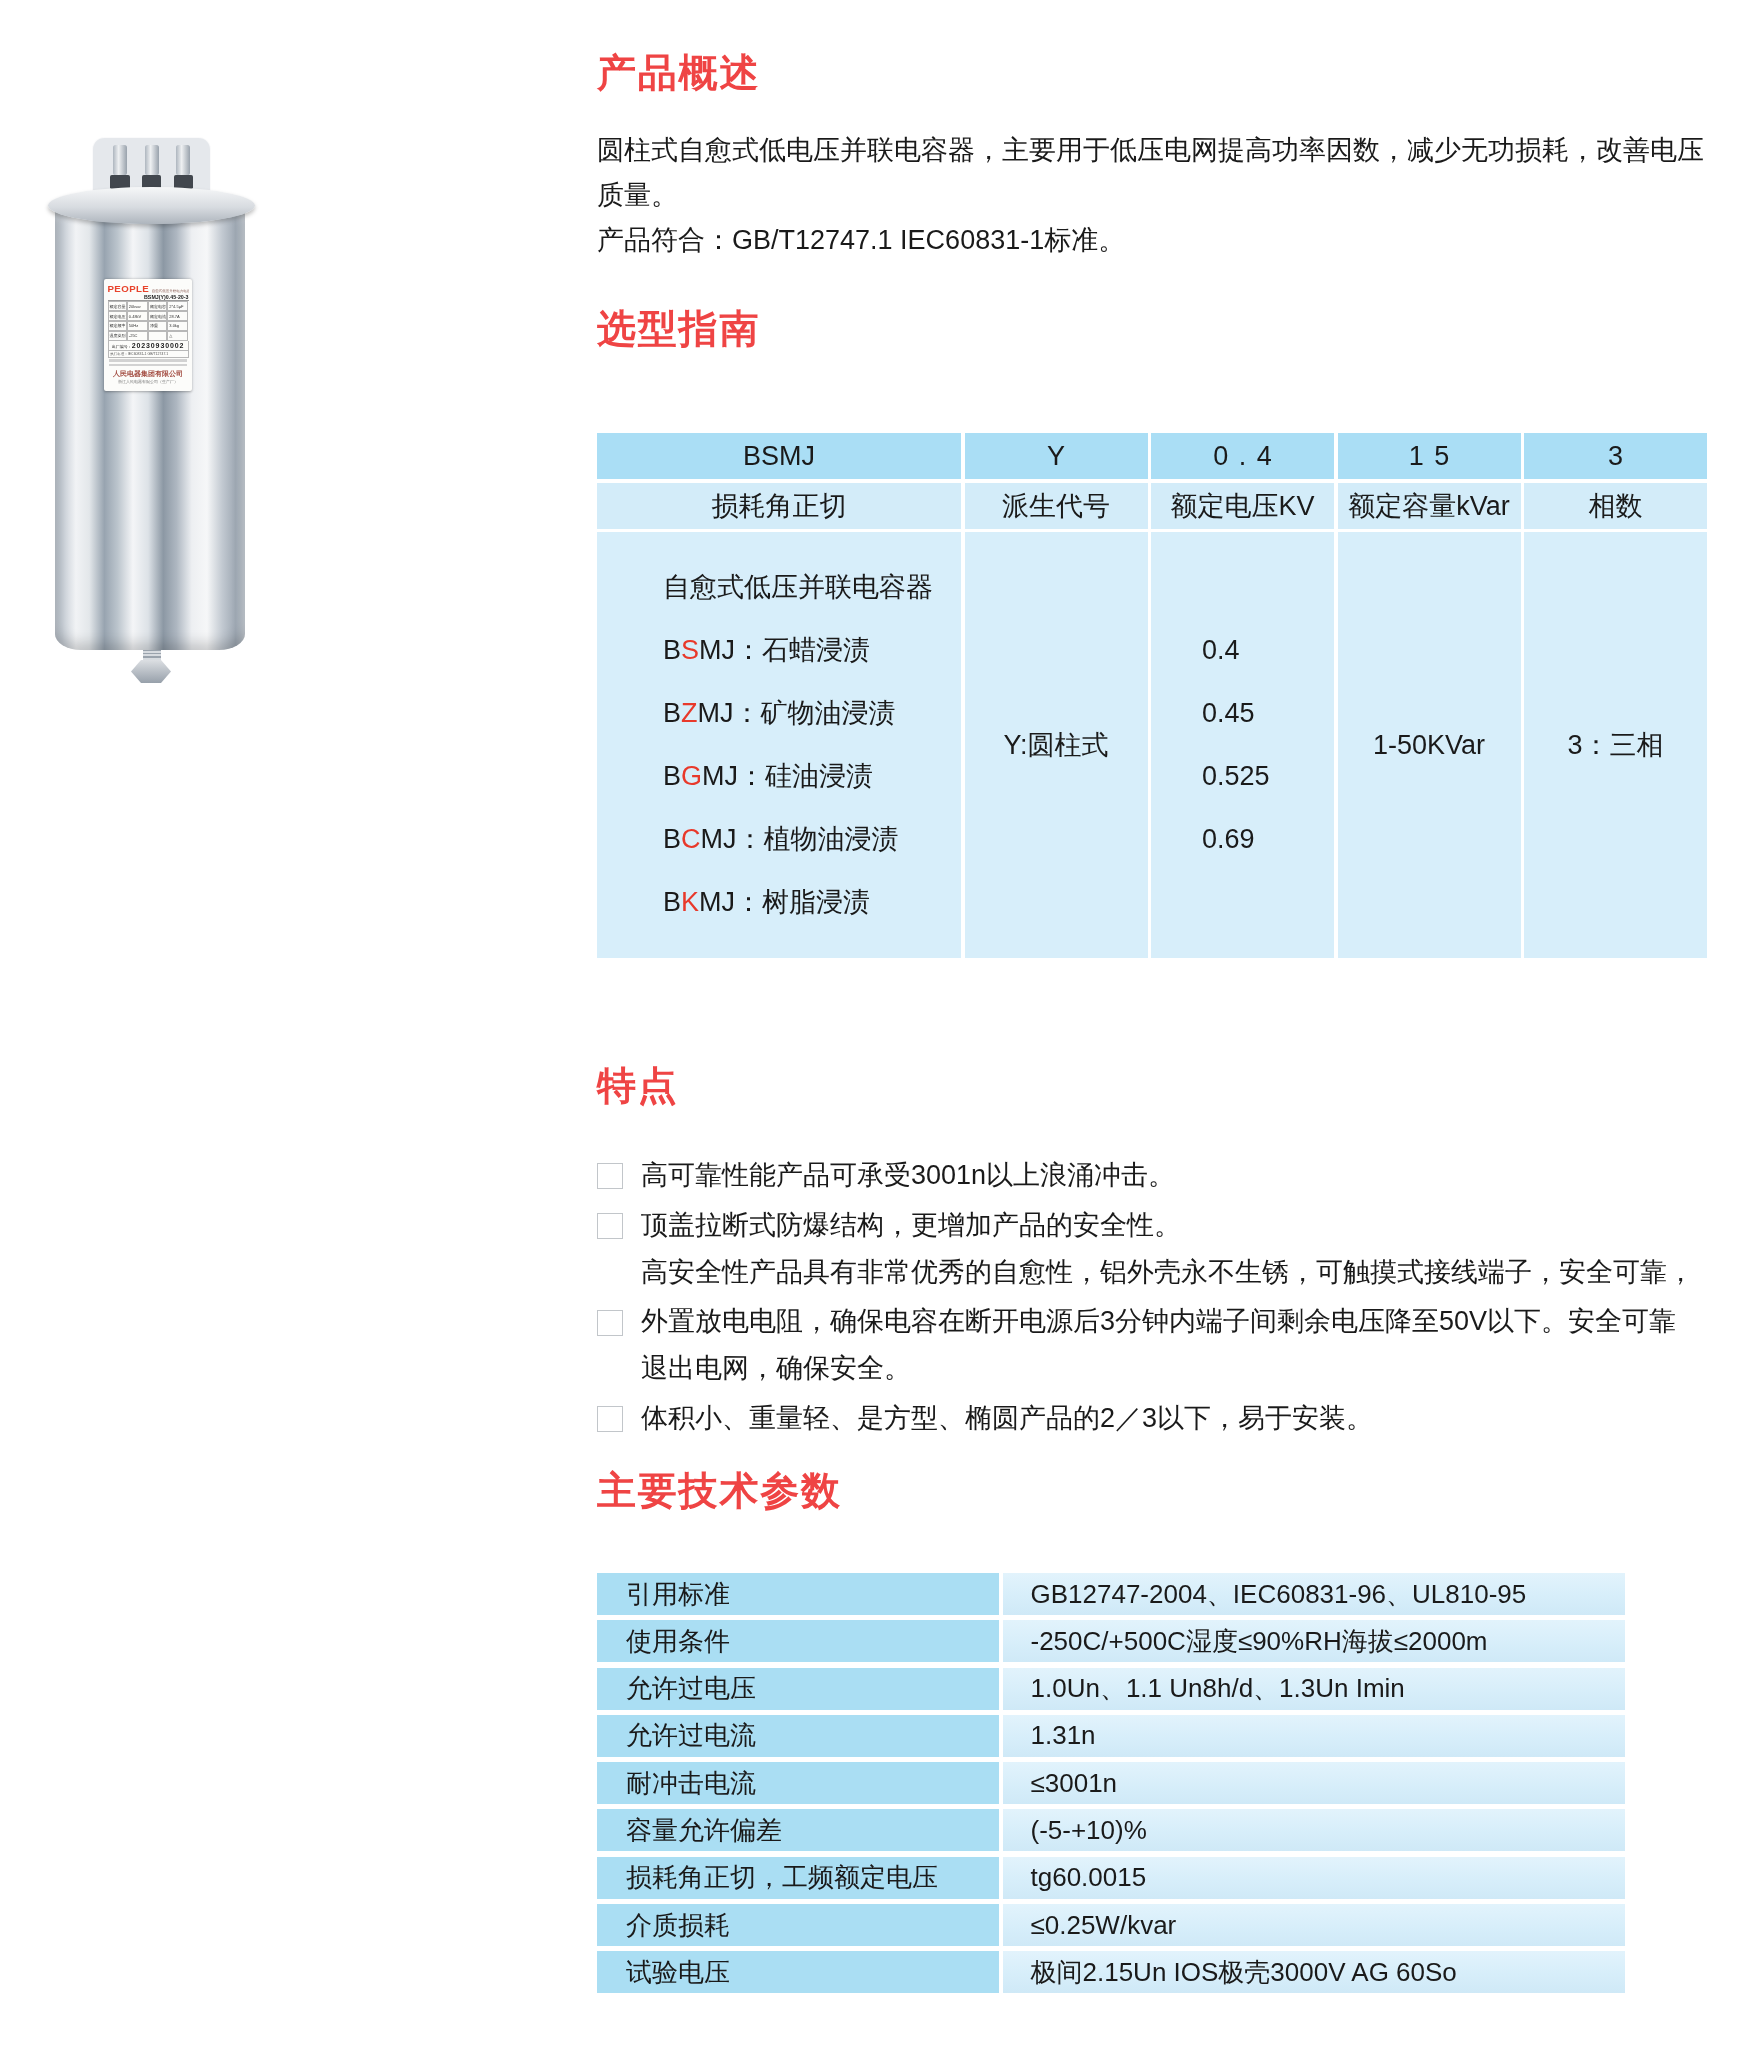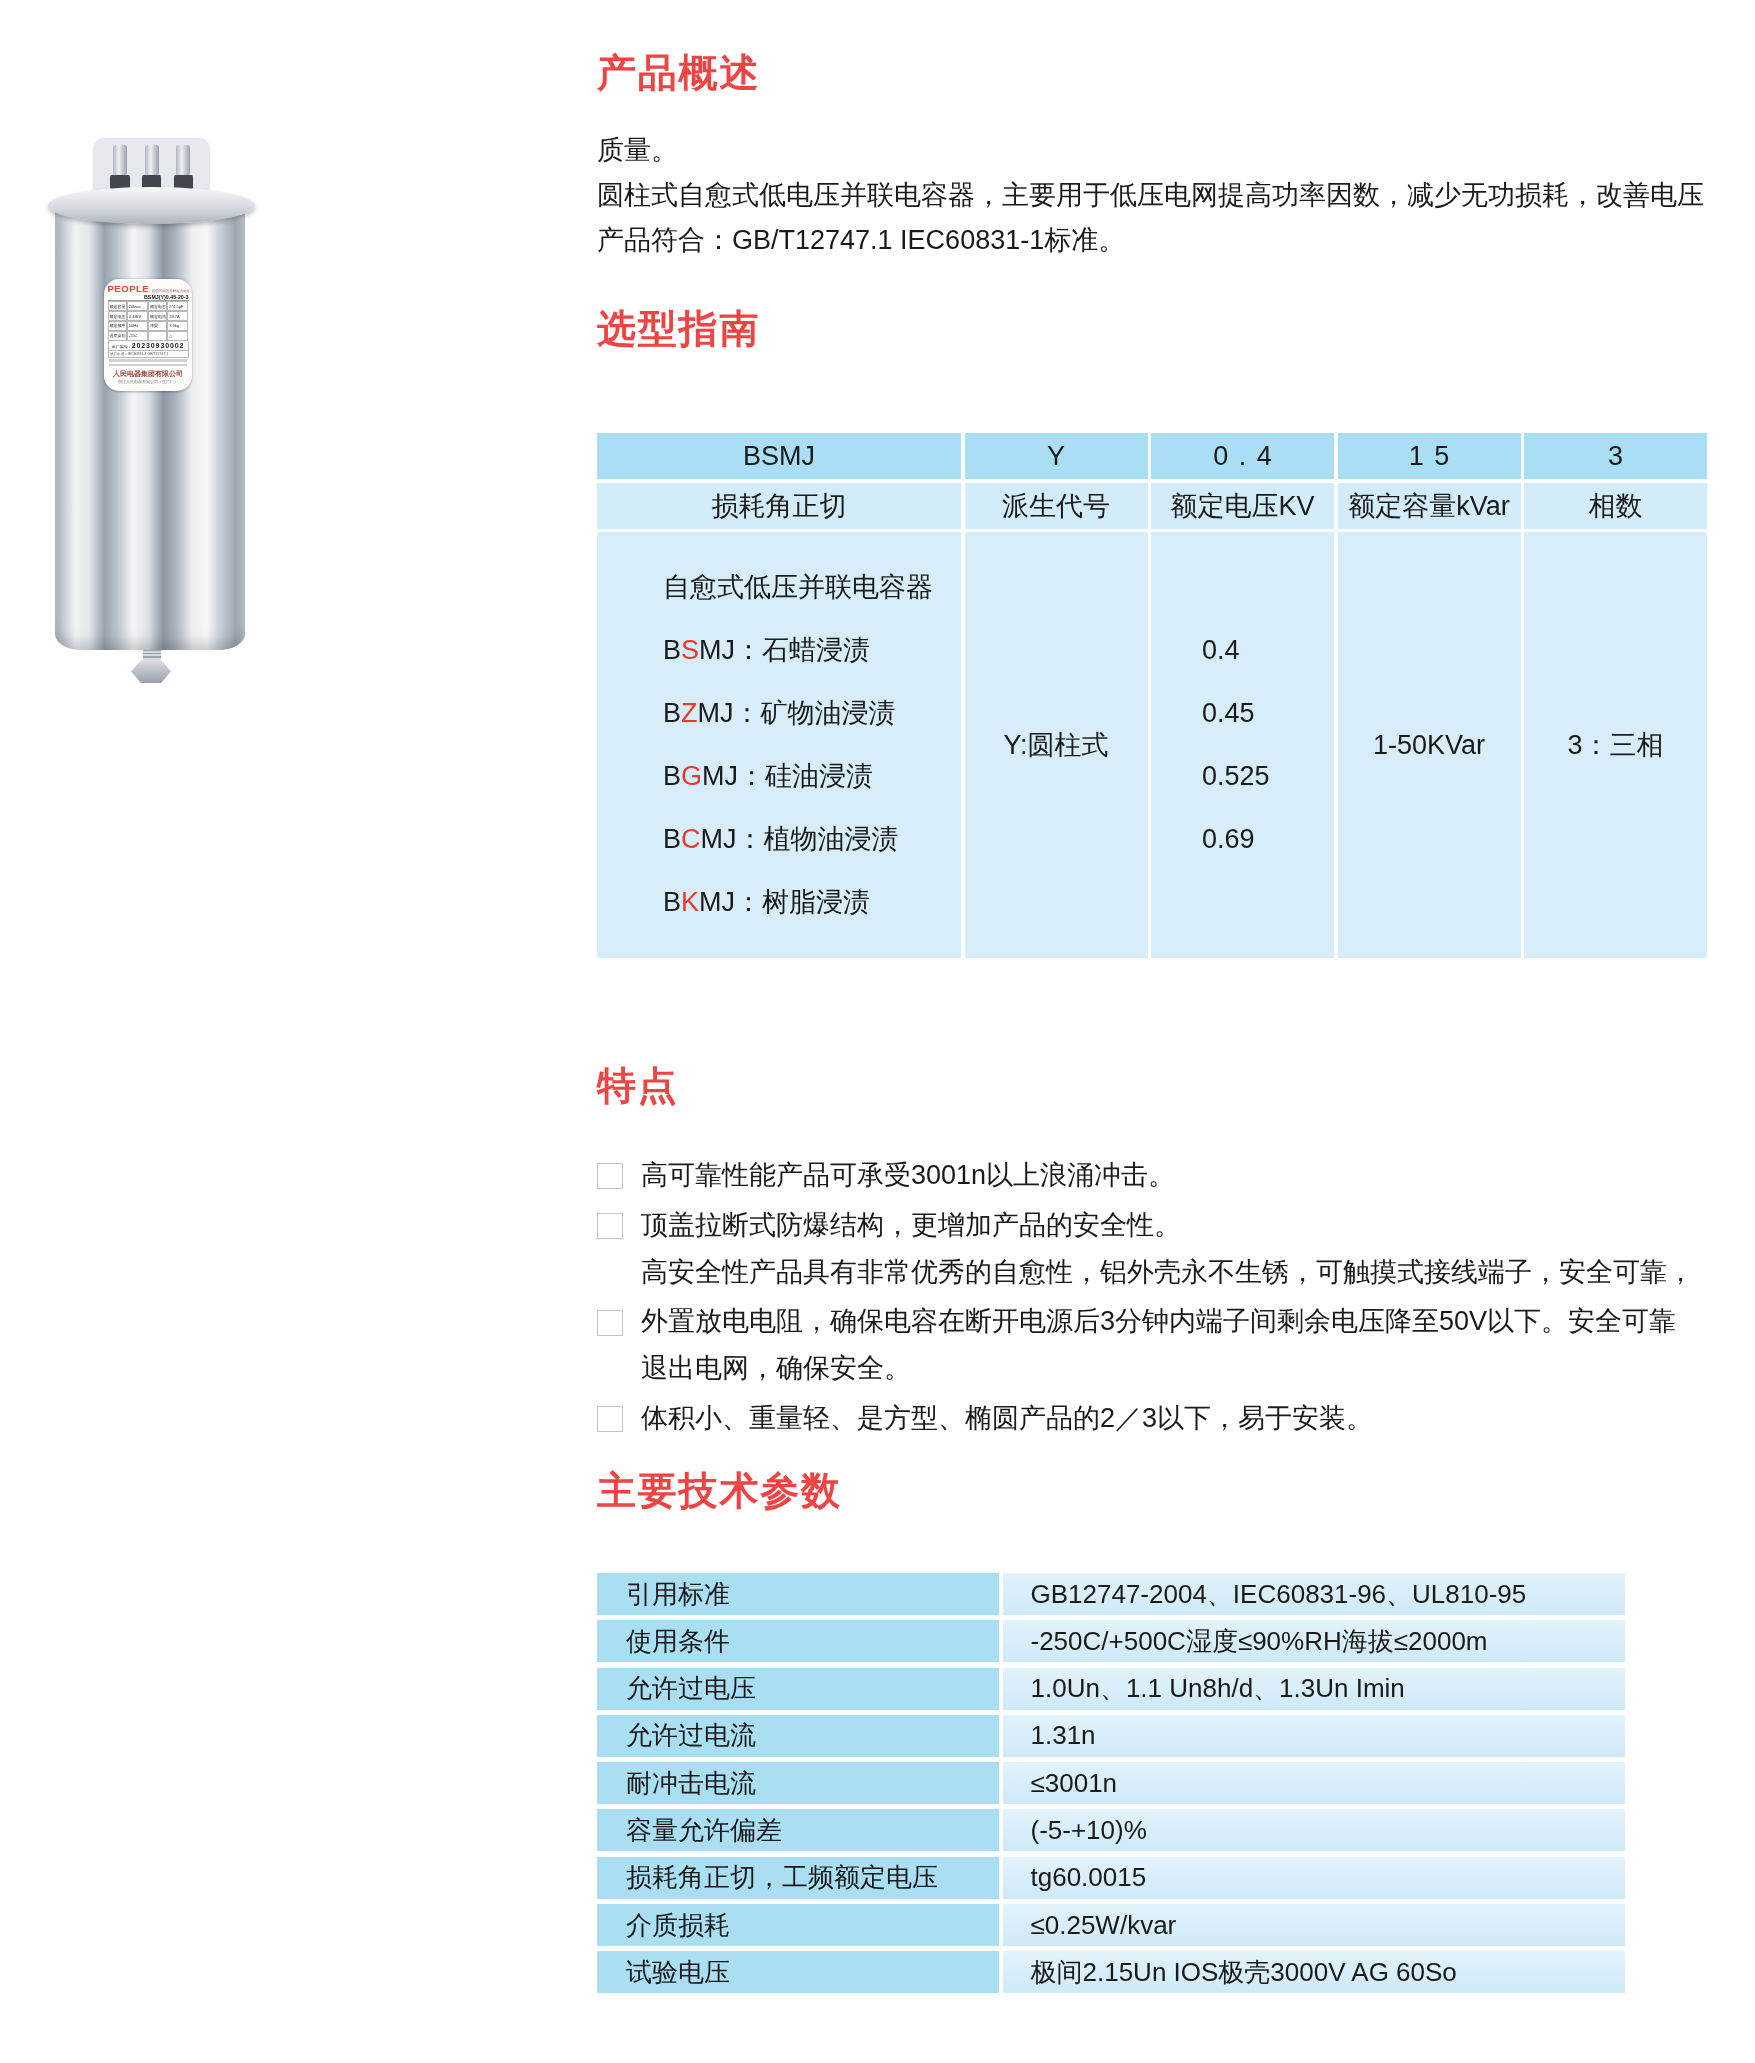--- a/index.html
+++ b/index.html
@@ -125,8 +125,8 @@
 
   <div class="sec-title" style="top:46px;">产品概述</div>
   <div class="overview">
+    <div>圆柱式自愈式低电压并联电容器，主要用于低压电网提高功率因数，减少无功损耗，改善电压</div>
     <div>质量。</div>
-    <div>圆柱式自愈式低电压并联电容器，主要用于低压电网提高功率因数，减少无功损耗，改善电压</div>
     <div>产品符合：GB/T12747.1  IEC60831-1标准。</div>
   </div>
 

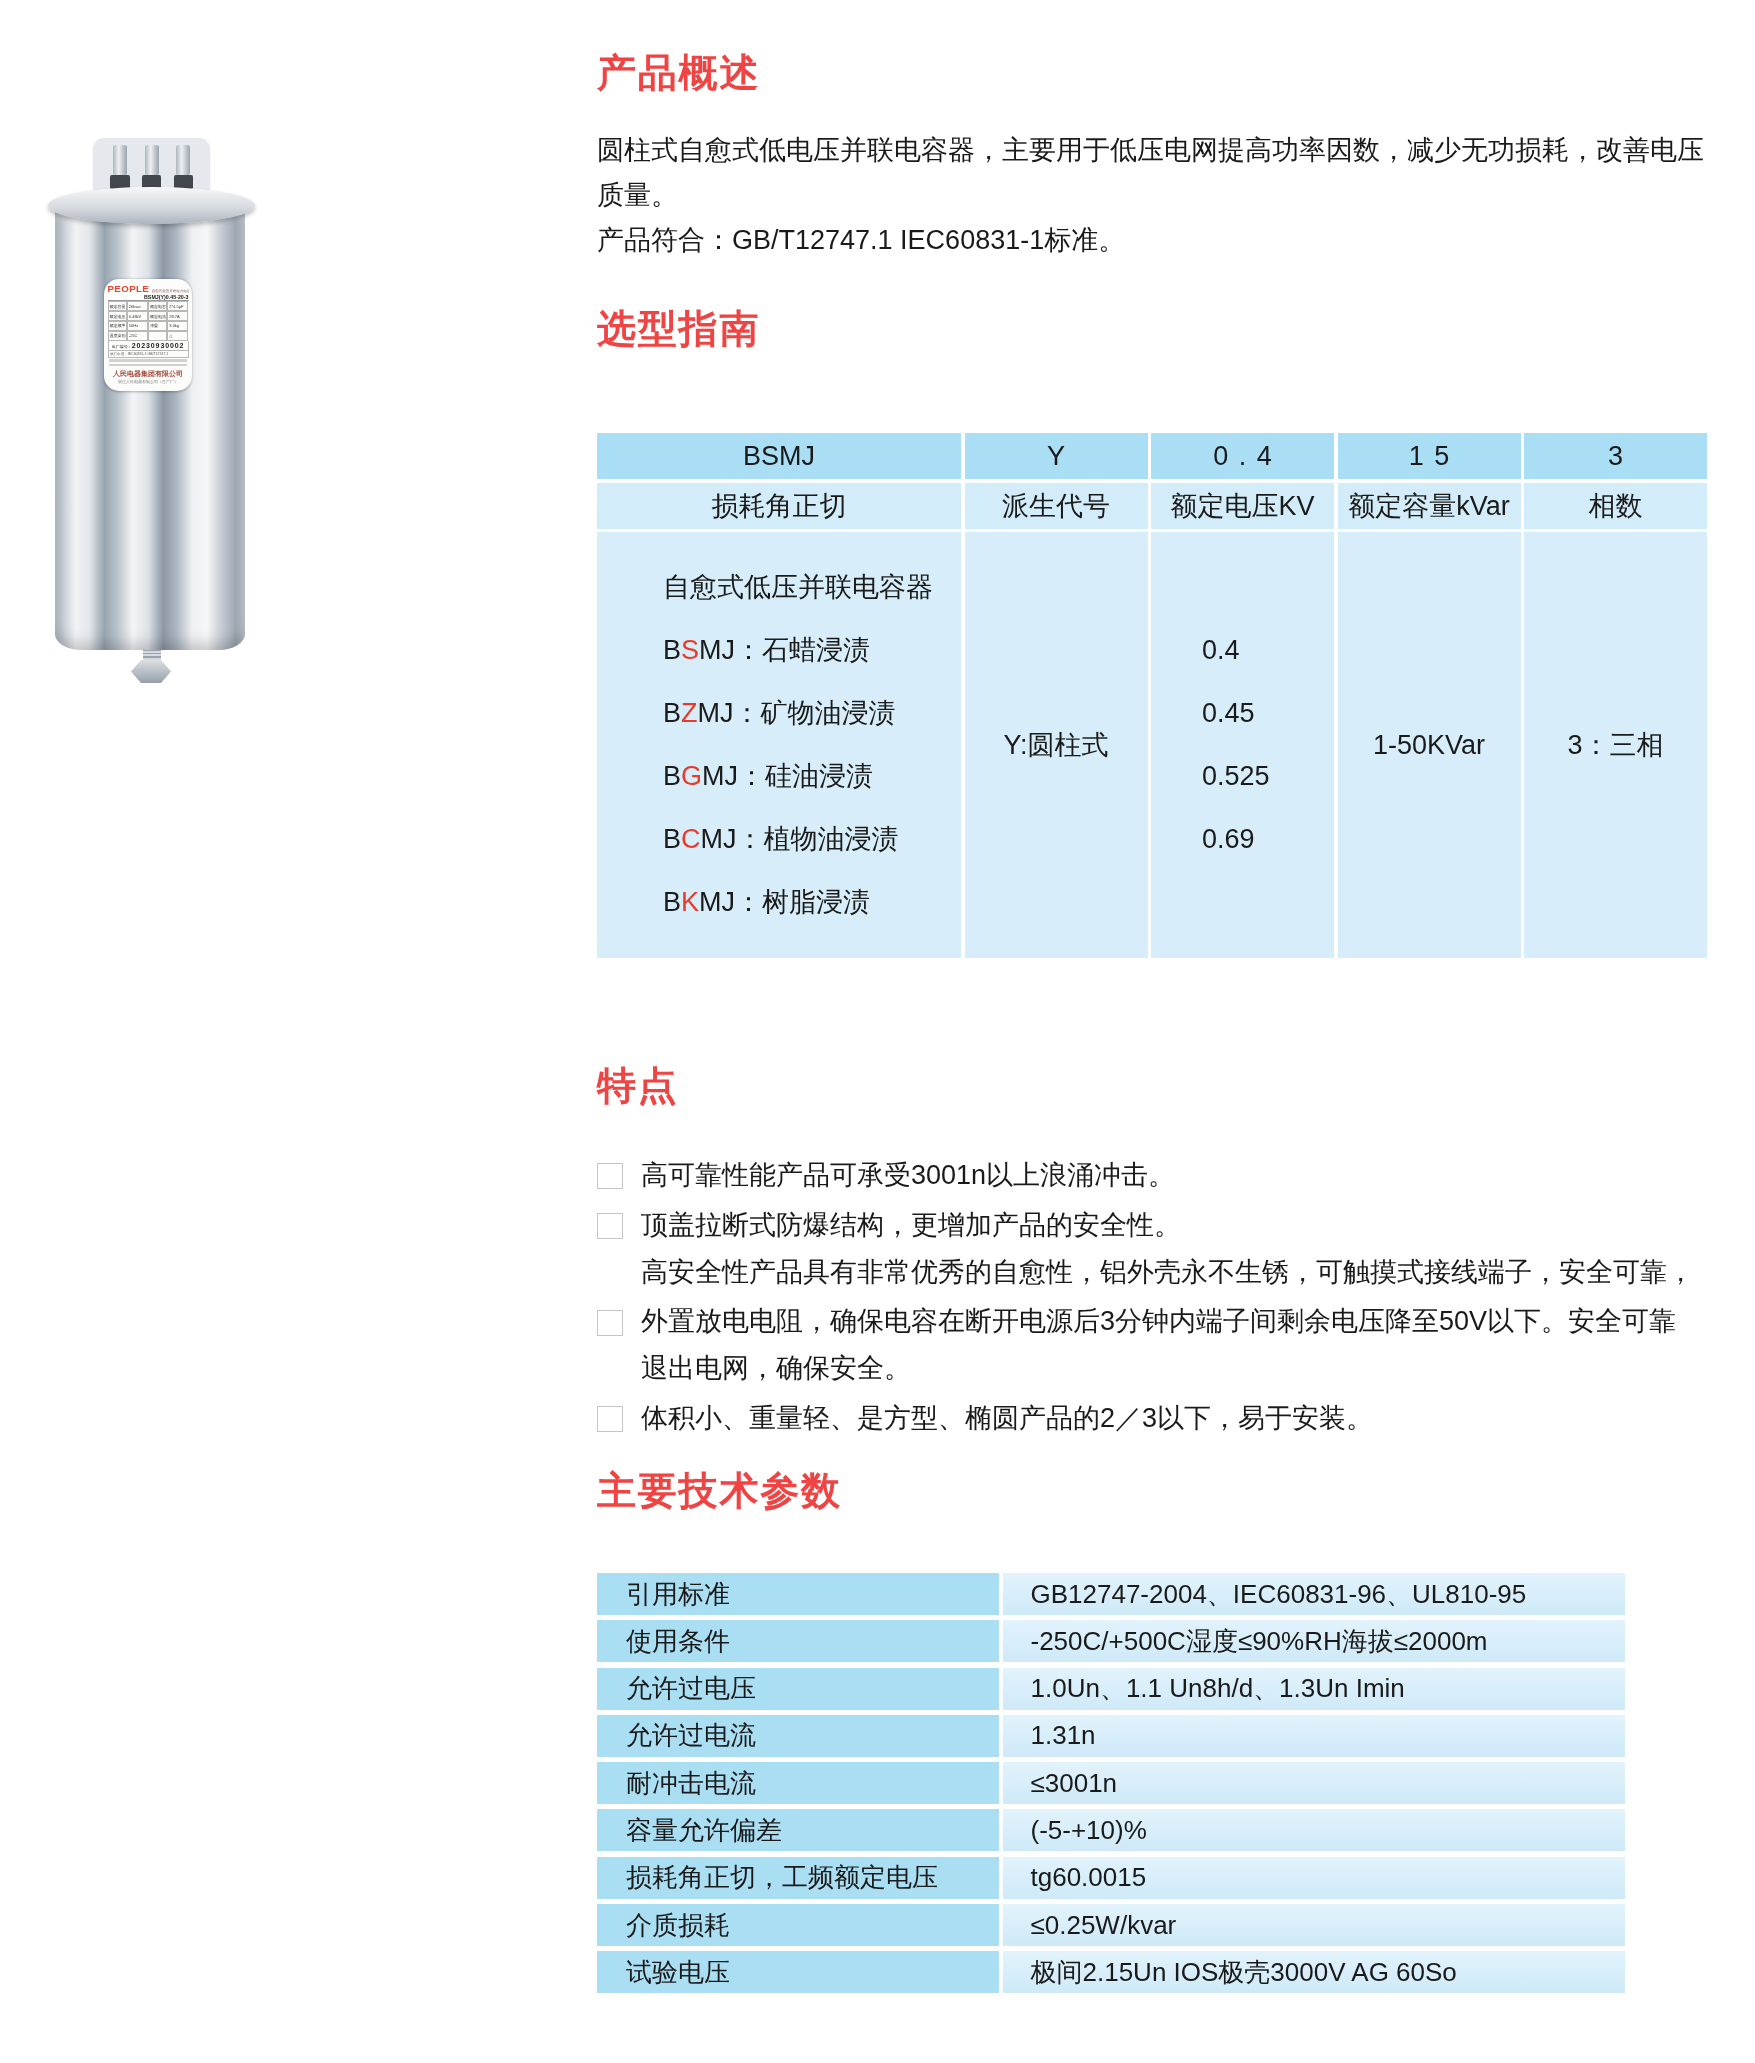--- a/index.html
+++ b/index.html
@@ -60,7 +60,7 @@
 
   
   .plate{position:absolute;left:58px;top:146px;width:88px;height:112px;z-index:3;background:#fcfcfa;
-         border-radius:15px;box-shadow:0 0.9px 2.6px rgba(0,0,0,0.3);padding:3.5px 3.5px 2.6px;box-sizing:border-box;}
+         border-radius:2px;box-shadow:0 0.9px 2.6px rgba(0,0,0,0.3);padding:3.5px 3.5px 2.6px;box-sizing:border-box;}
   .lbl-head{display:flex;align-items:baseline;gap:2.6px;}
   .lbl-brand{color:#e8432c;font-weight:bold;font-size:9.7px;letter-spacing:0.4px;}
   .lbl-tag{font-size:3.5px;color:#8a5a50;white-space:nowrap;overflow:hidden;}

